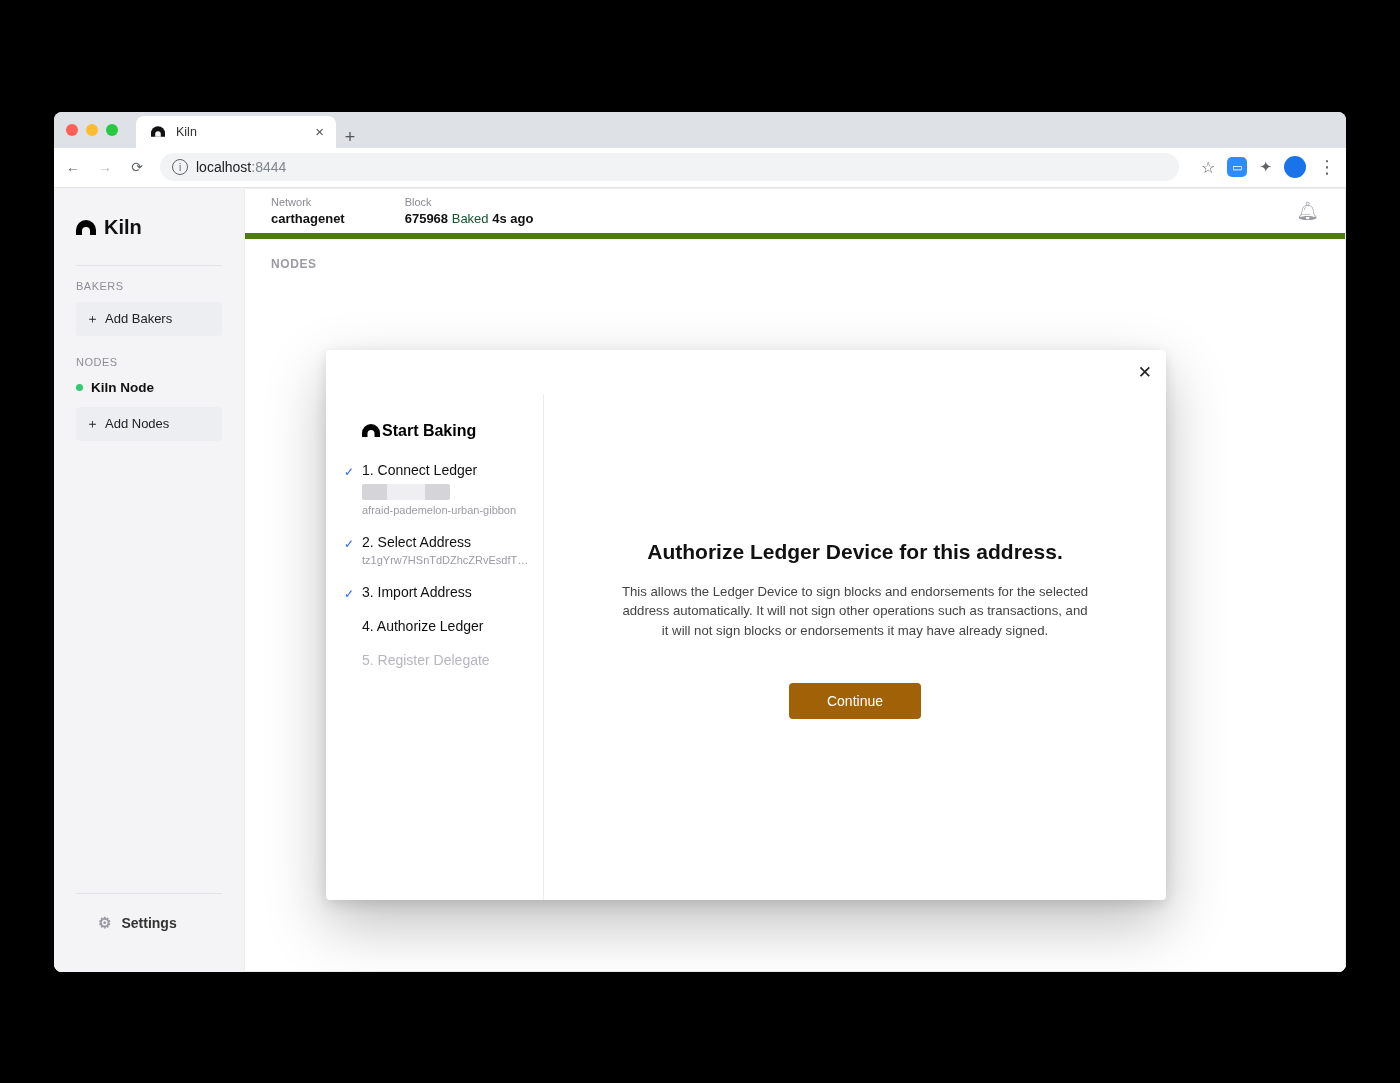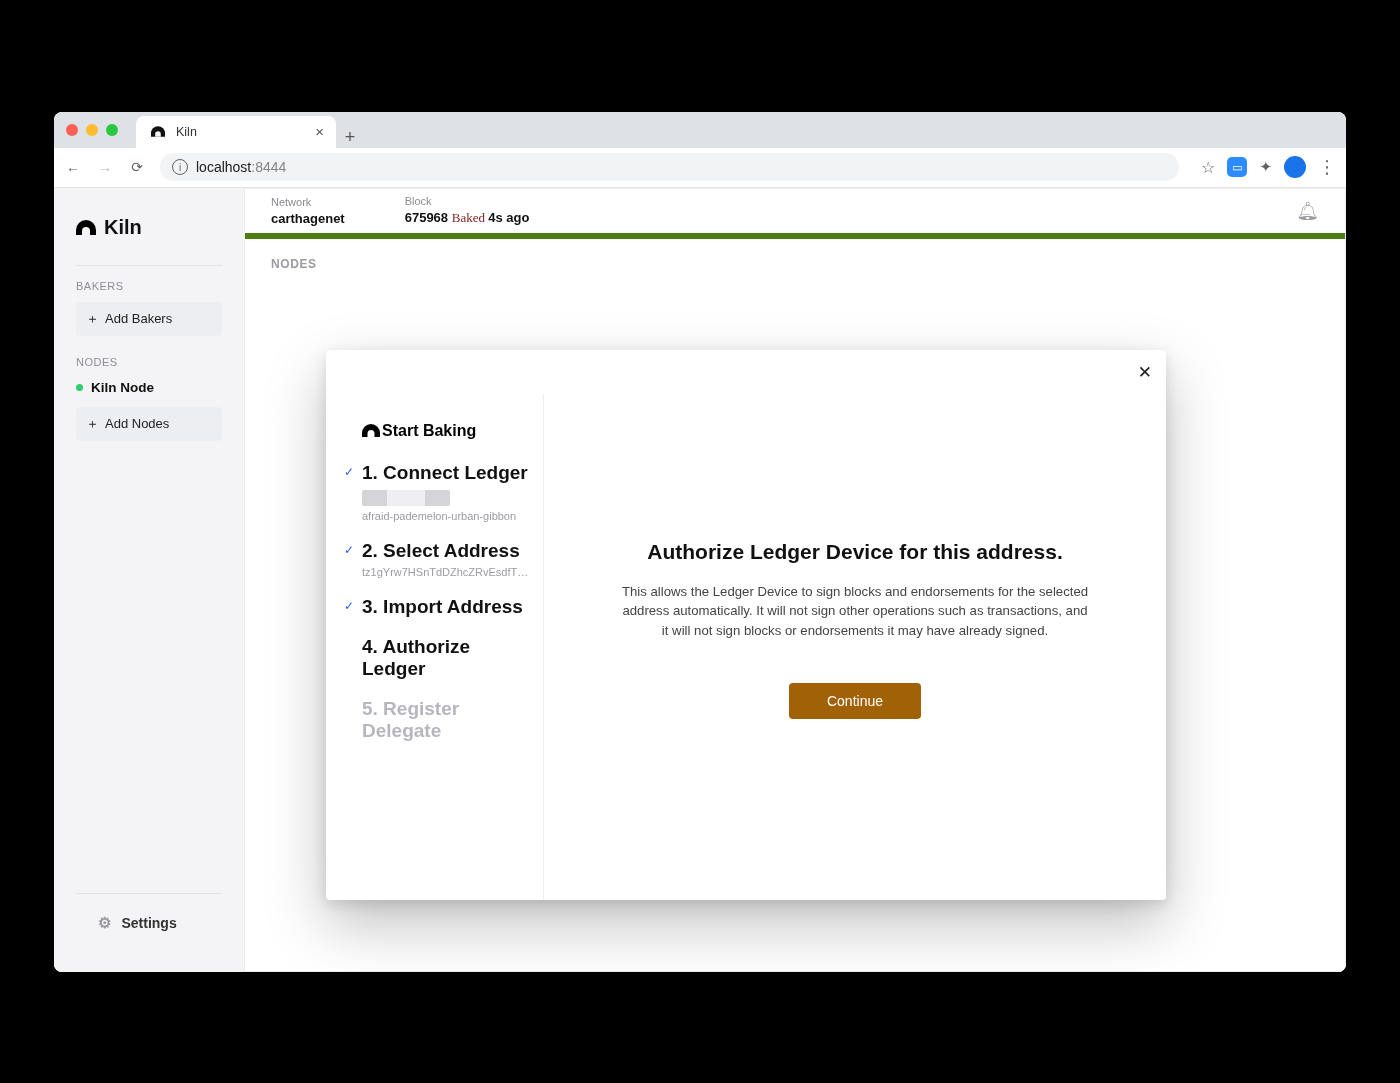--- a/index.html
+++ b/index.html
@@ -125,7 +125,7 @@
   }
   .kv .k{font-size:11px;color:#8b8b94;margin-bottom:3px;}
   .kv .v{font-weight:600;color:#111;}
-  .kv .v .muted{font-weight:400;color:#7f1d1d;font-family:Liberation Serif, serif;}
+  .kv .v .muted{font-weight:400;color:#14532d;}
   .kv .v .strong2{font-weight:600;}
   .bell{margin-left:auto;color:#9a9aa3;font-size:18px;}
 

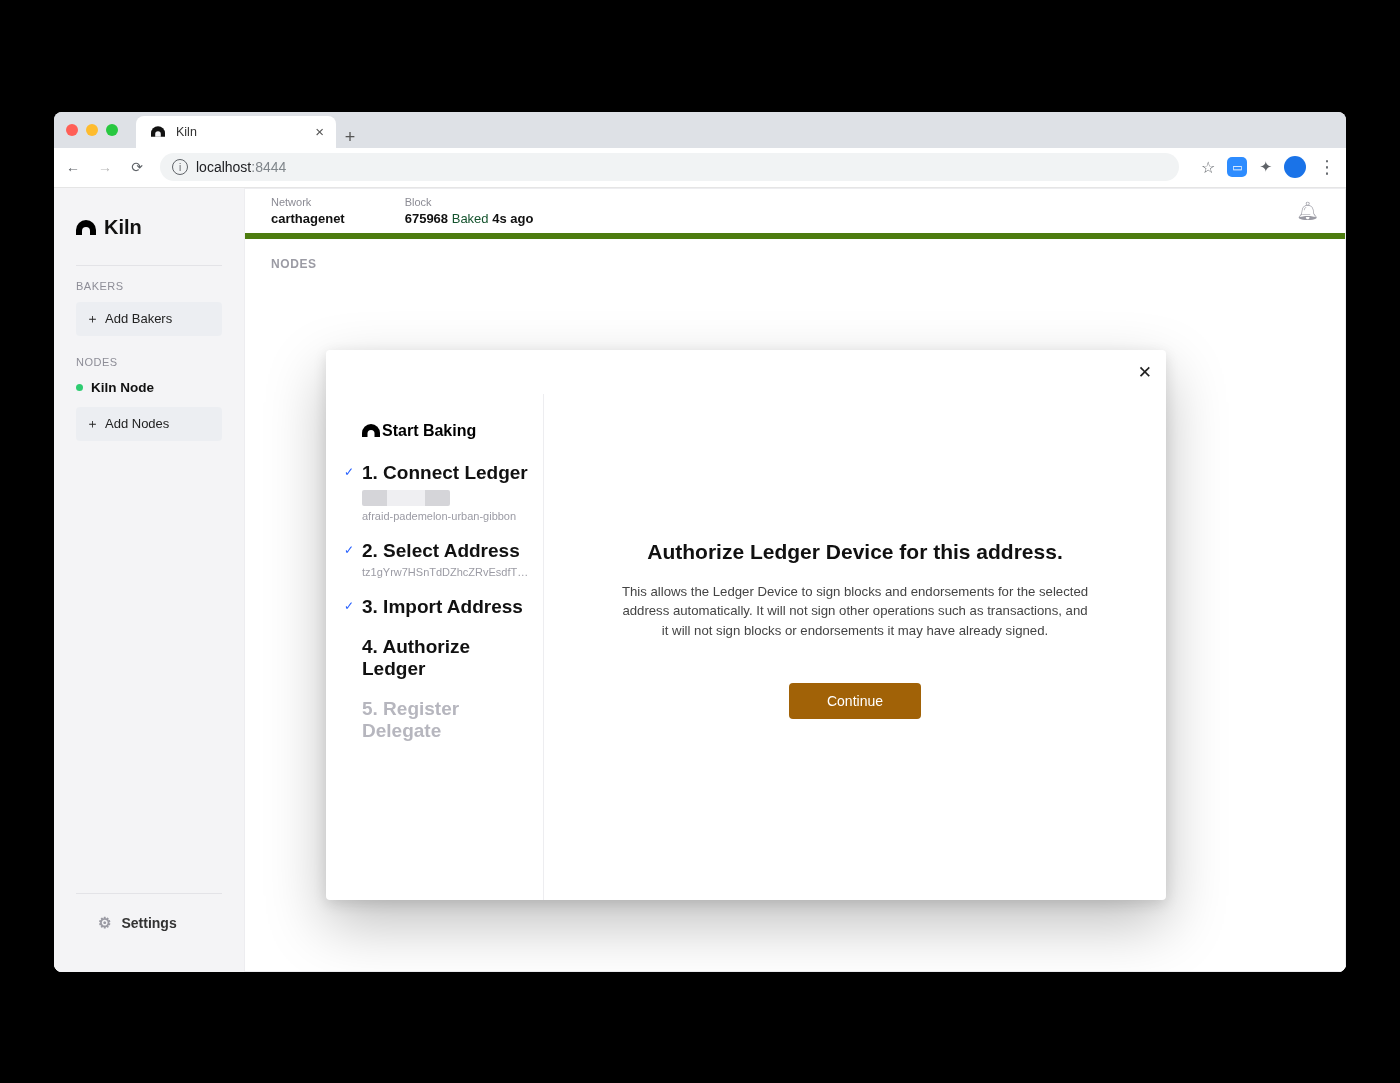--- a/index.html
+++ b/index.html
@@ -158,7 +158,7 @@
   .step .chk{
     position:absolute; left:-18px; top:3px; color:#2962ff; font-size:12px;
   }
-  .step .t { font-size:19px; font-weight:700; color:#111; }
+  .step .t { font-size:14px; font-weight:400; color:#111; }
   .step.future .t { color:#b6b6be; }
   .step .sub{ font-size:11px; color:#9b9ba4; margin-top:4px; max-width:168px; overflow:hidden; text-overflow:ellipsis; white-space:nowrap;}
   .step .device-img{

